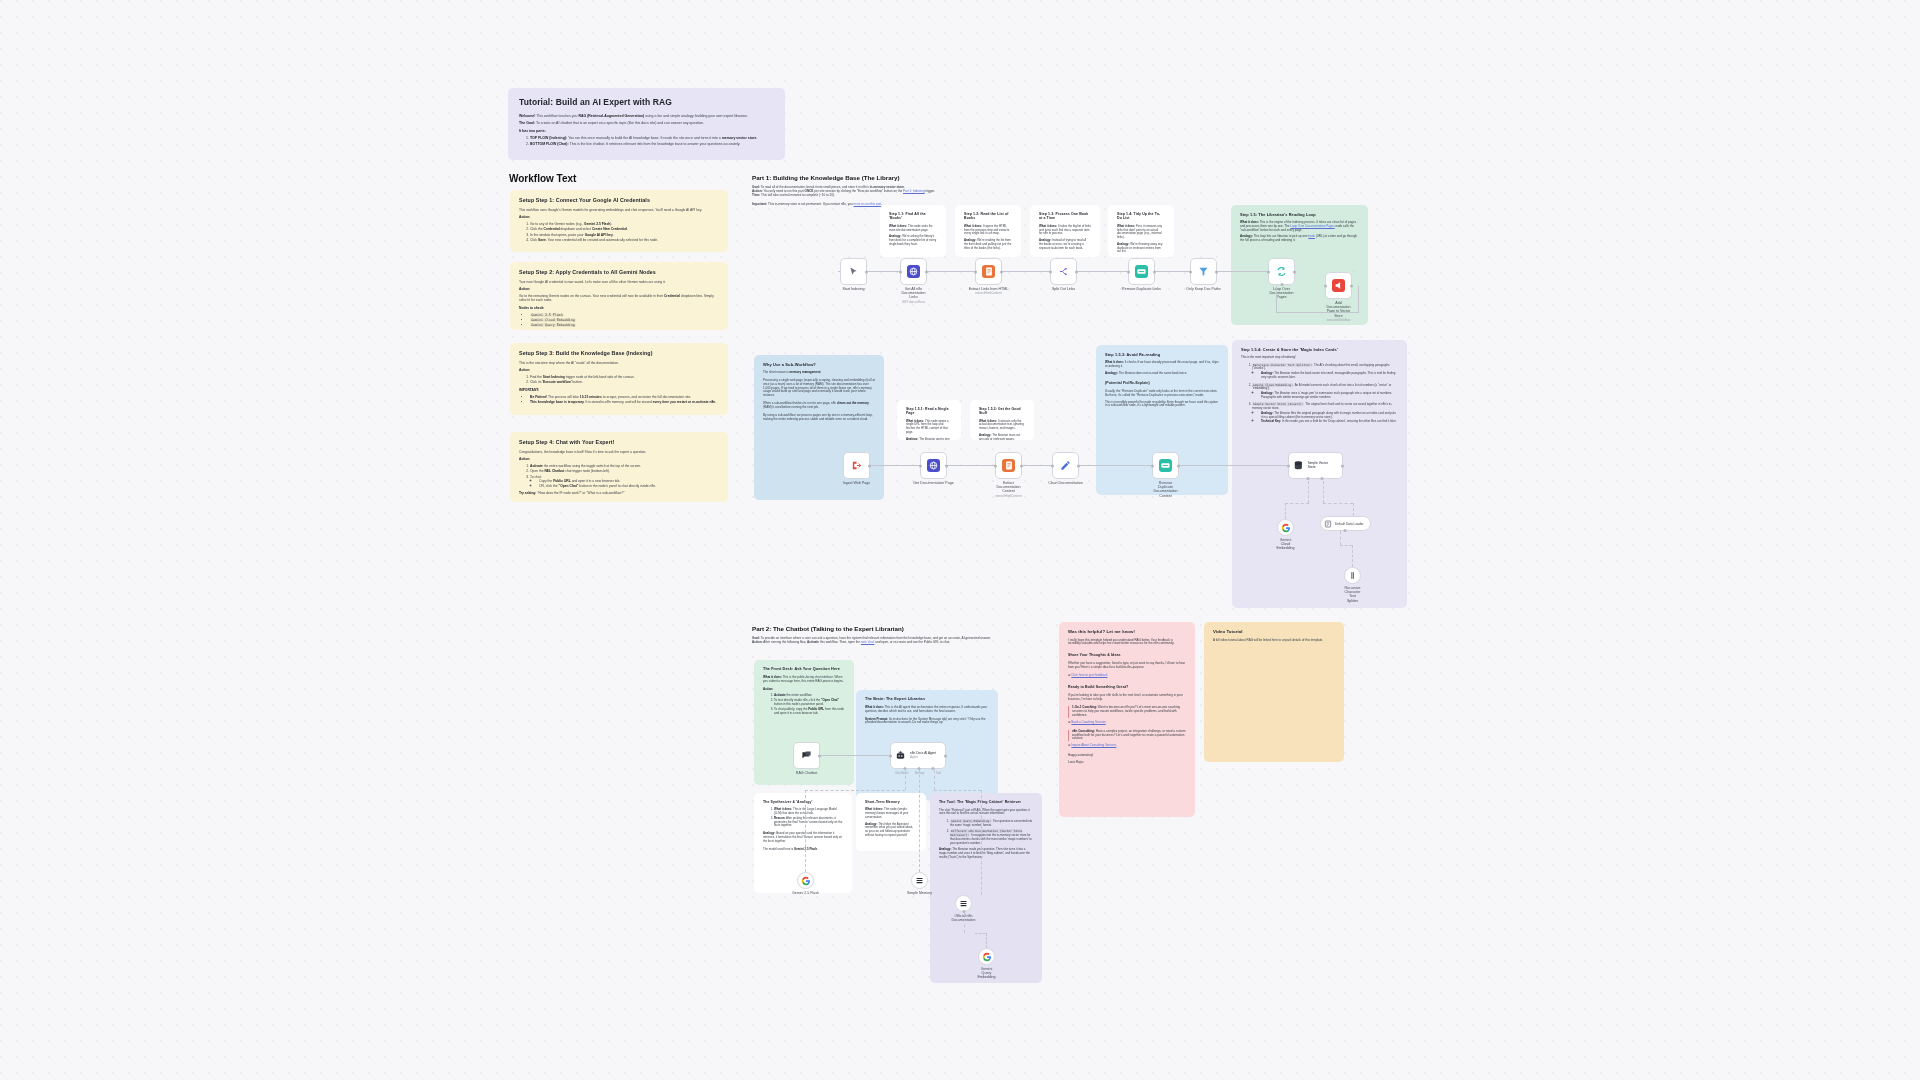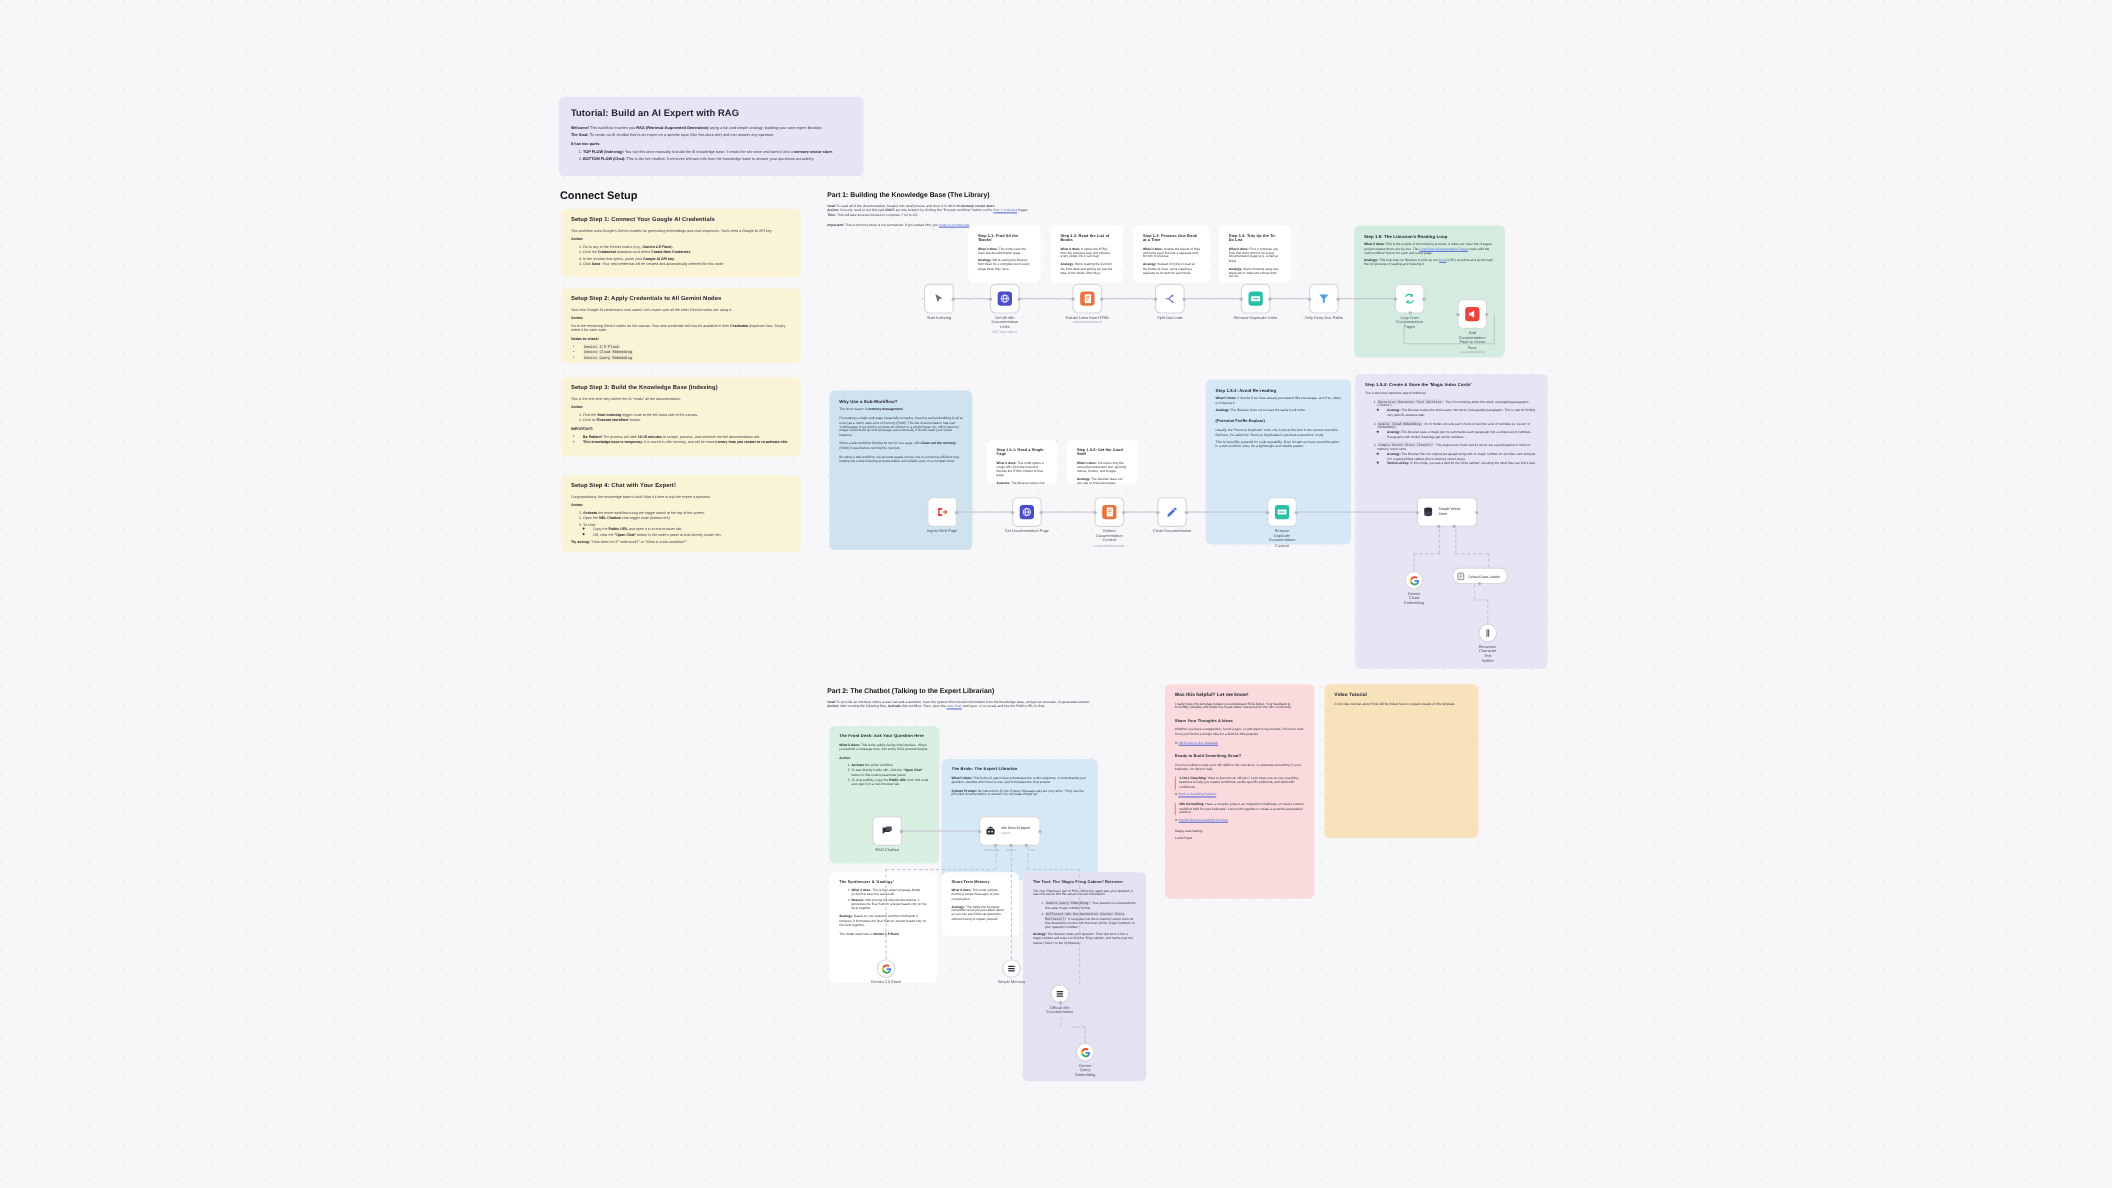--- a/index.html
+++ b/index.html
@@ -148,7 +148,7 @@
     </ol>
   </div>
 
-  <div class="canvas-h" style="left:509px; top:173px; font-size:10px;">Connect Setup</div>
+  <div class="canvas-h" style="left:509px; top:173px; font-size:10px;">Workflow Text</div>
 
   <div class="note n-yellow" style="left:510px; top:190px; width:218px; height:62px; font-size:3.3px;">
     <div class="ntitle" style="font-size:5.3px;">Setup Step 1: Connect Your Google AI Credentials</div>

